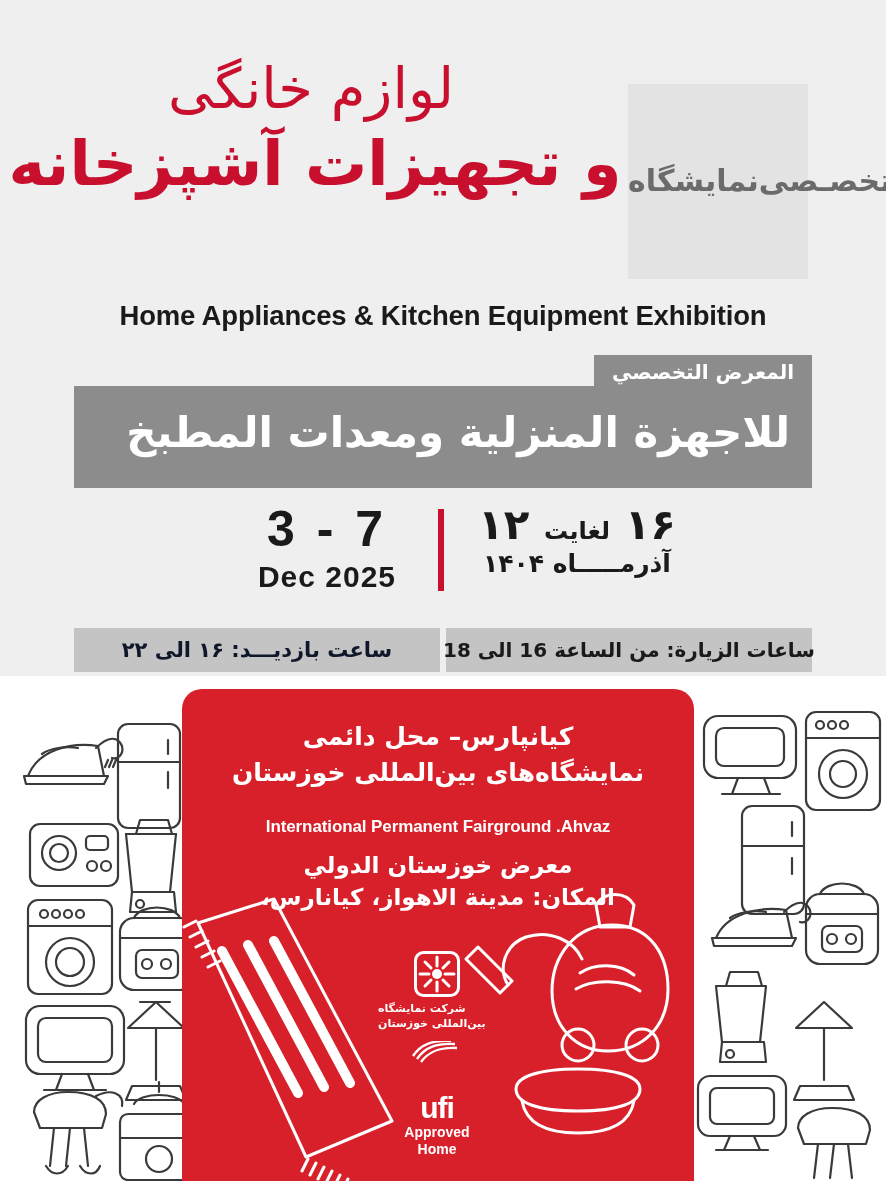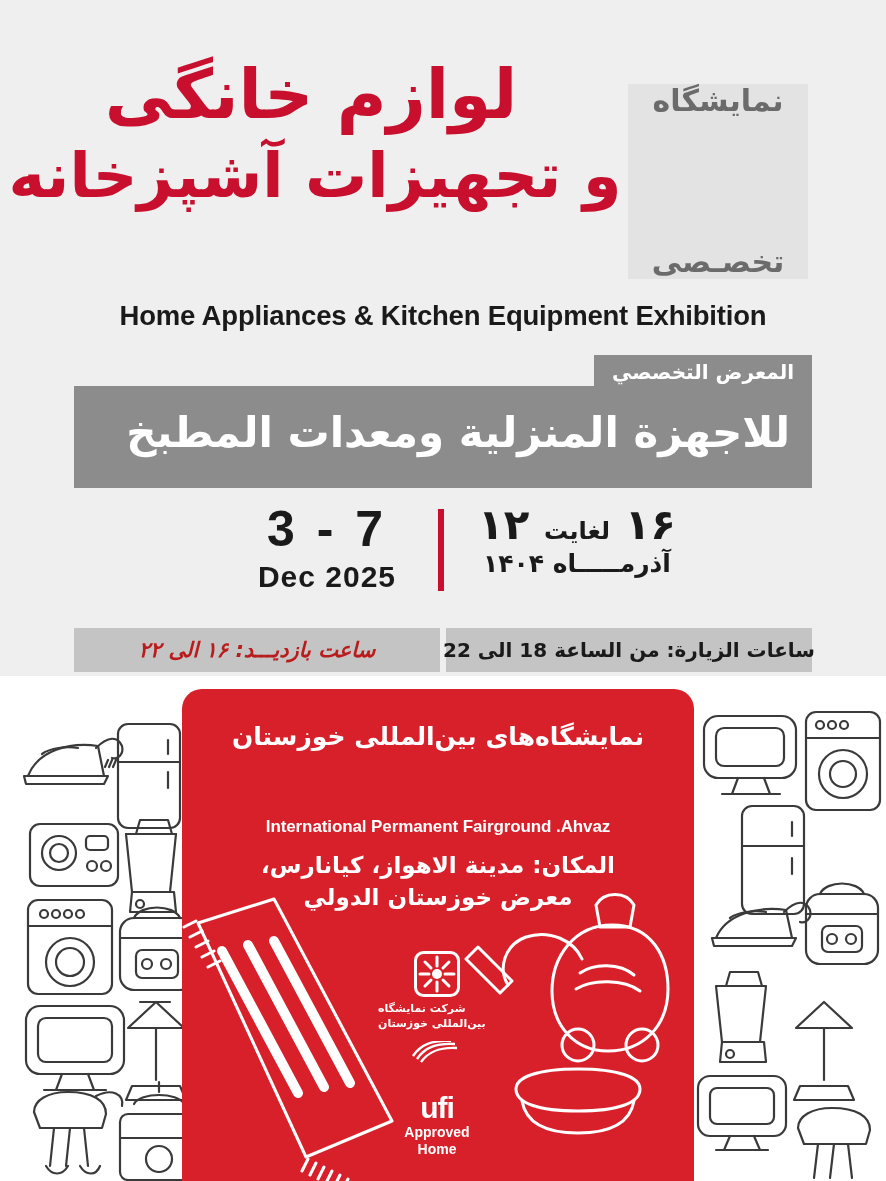--- a/index.html
+++ b/index.html
@@ -24,8 +24,8 @@
   }
   .fa-title-1 {
     font-family:"DejaVu Sans", sans-serif;
-    font-weight:bold;
-    font-size:68px;
+    font-weight:normal;
+    font-size:56px;
     line-height:0.98;
     color:#c8102e;
     direction:rtl;

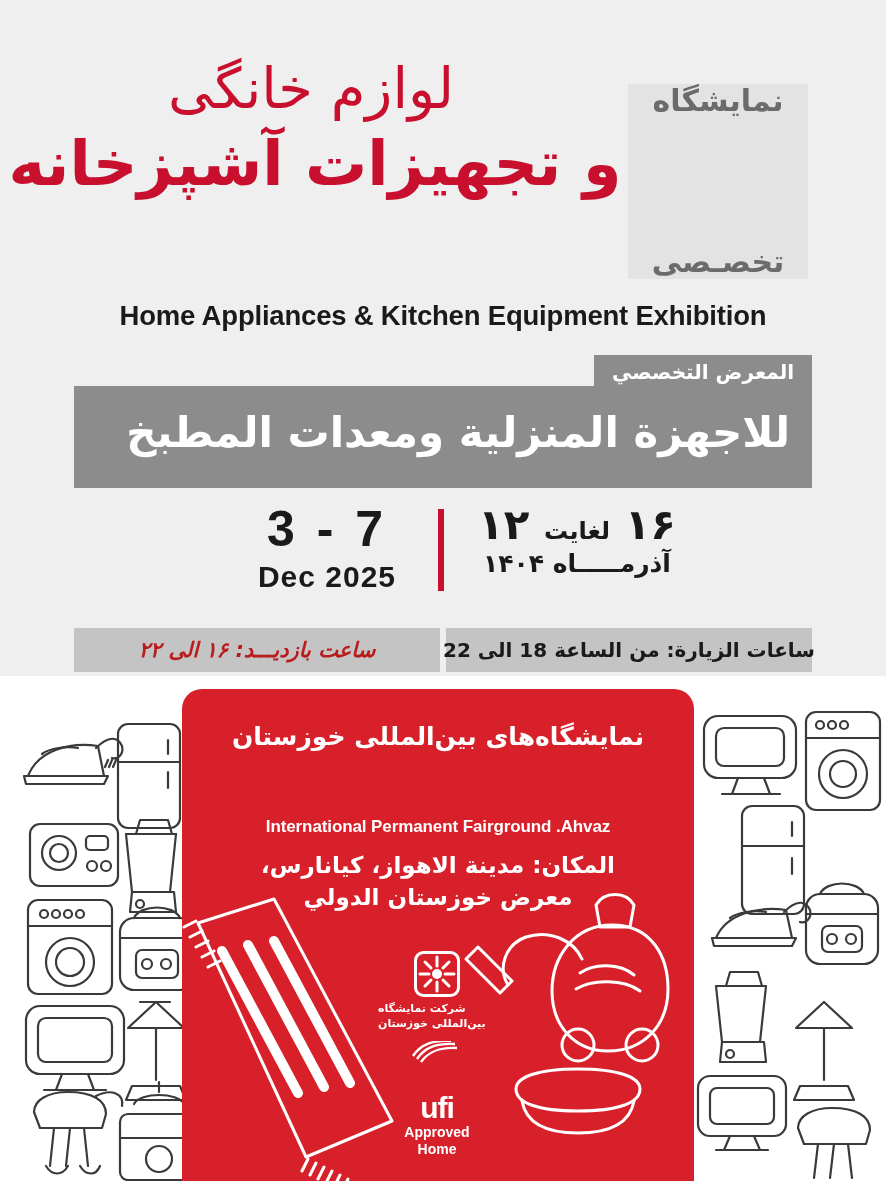--- a/index.html
+++ b/index.html
@@ -52,10 +52,8 @@
     width:180px; height:195px;
     background:#e3e3e3;
     display:flex;
-    flex-direction:column;
     align-items:center;
     justify-content:space-between;
-    gap:6px;
   }
   .grey-badge-top span {
     font-family:"DejaVu Sans", sans-serif;

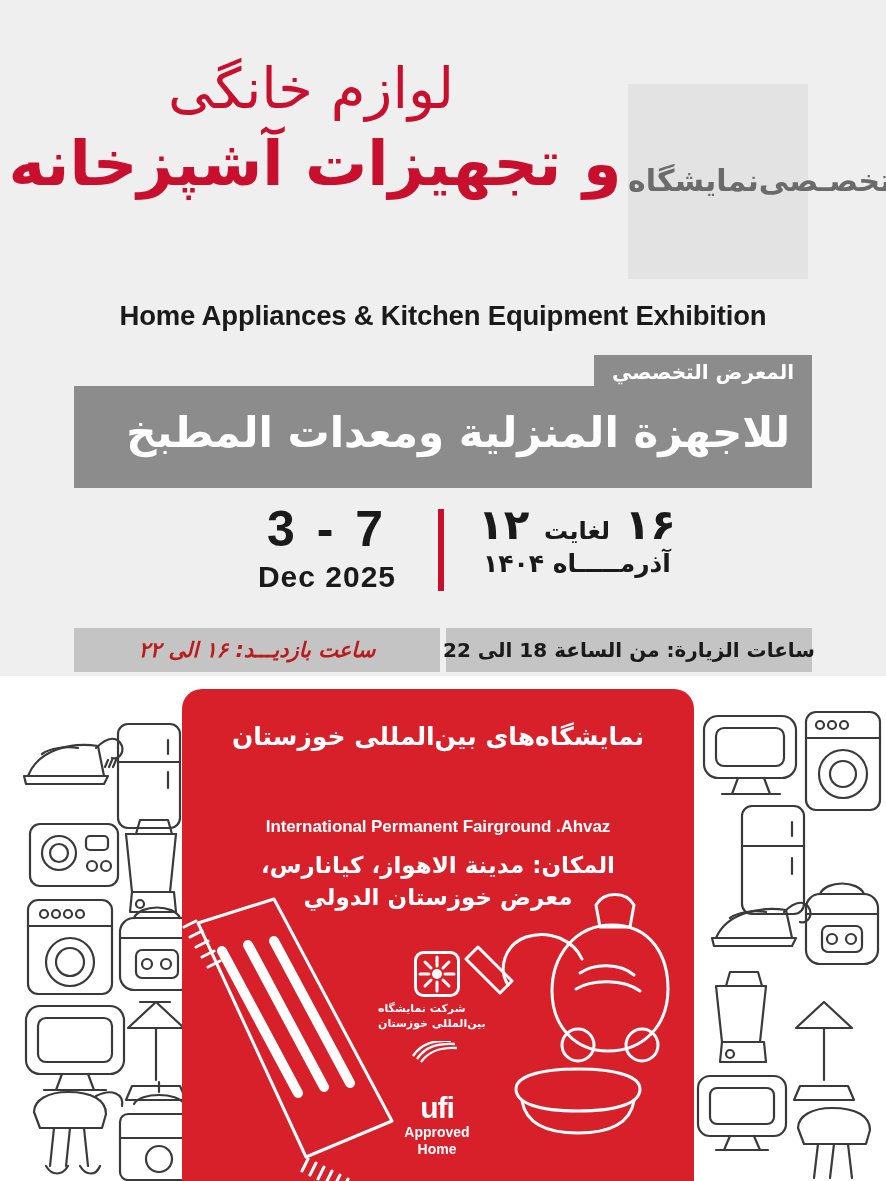--- a/index.html
+++ b/index.html
@@ -182,10 +182,9 @@
     font-family:"DejaVu Sans", sans-serif;
     font-weight:bold;
     font-size:21px;
-    color:#b91c1c;
+    color:#0f172a;
     letter-spacing:1px;
     white-space:nowrap;
-    font-style:italic;
   }
   .hours-ar {
     position:absolute;

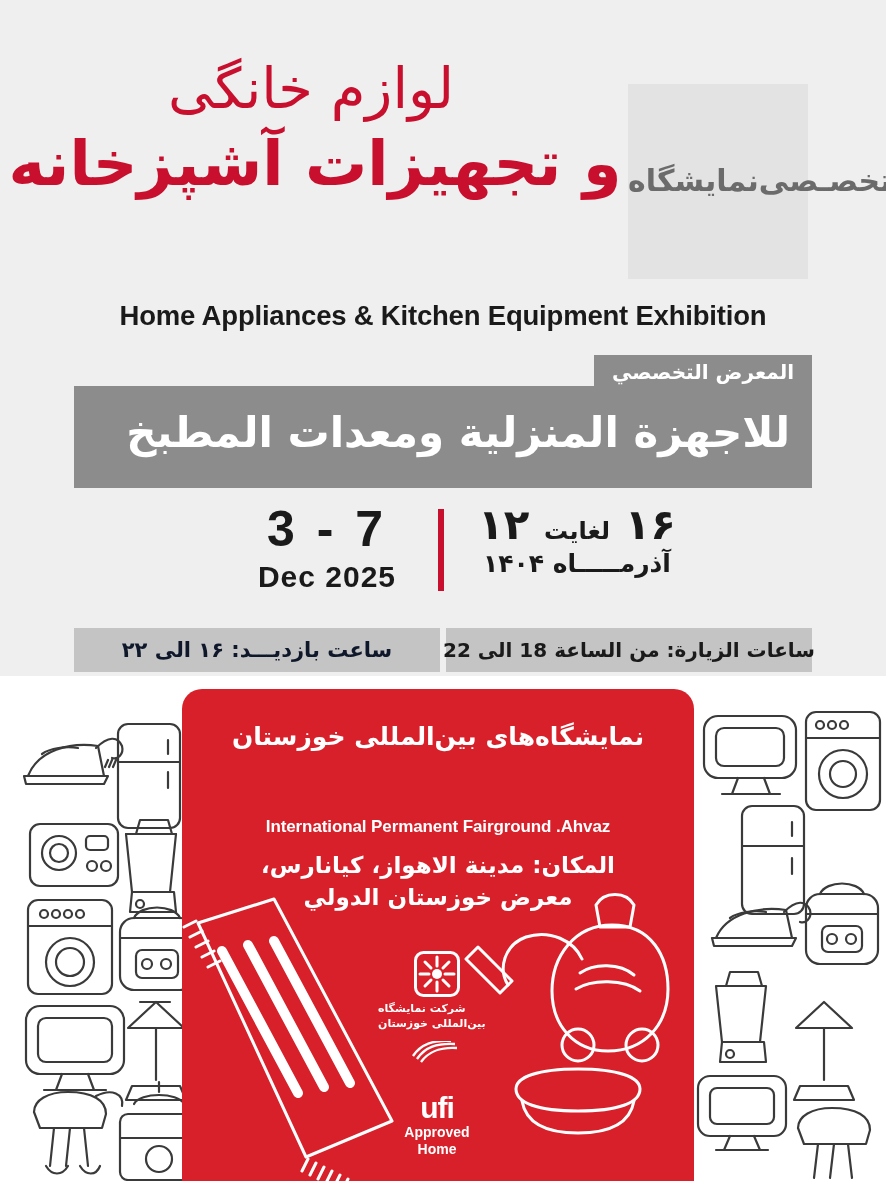--- a/index.html
+++ b/index.html
@@ -336,7 +336,7 @@
     <span>ساعت بازدیـــد:  ۱۶ الی ۲۲</span>
   </div>
   <div class="hours-ar">
-    <span>ساعات الزيارة: من الساعة 18 الى 22</span>
+    <span>ساعات الزيارة: من الساعة 16 الى 18</span>
   </div>
 
   <div class="bottom">

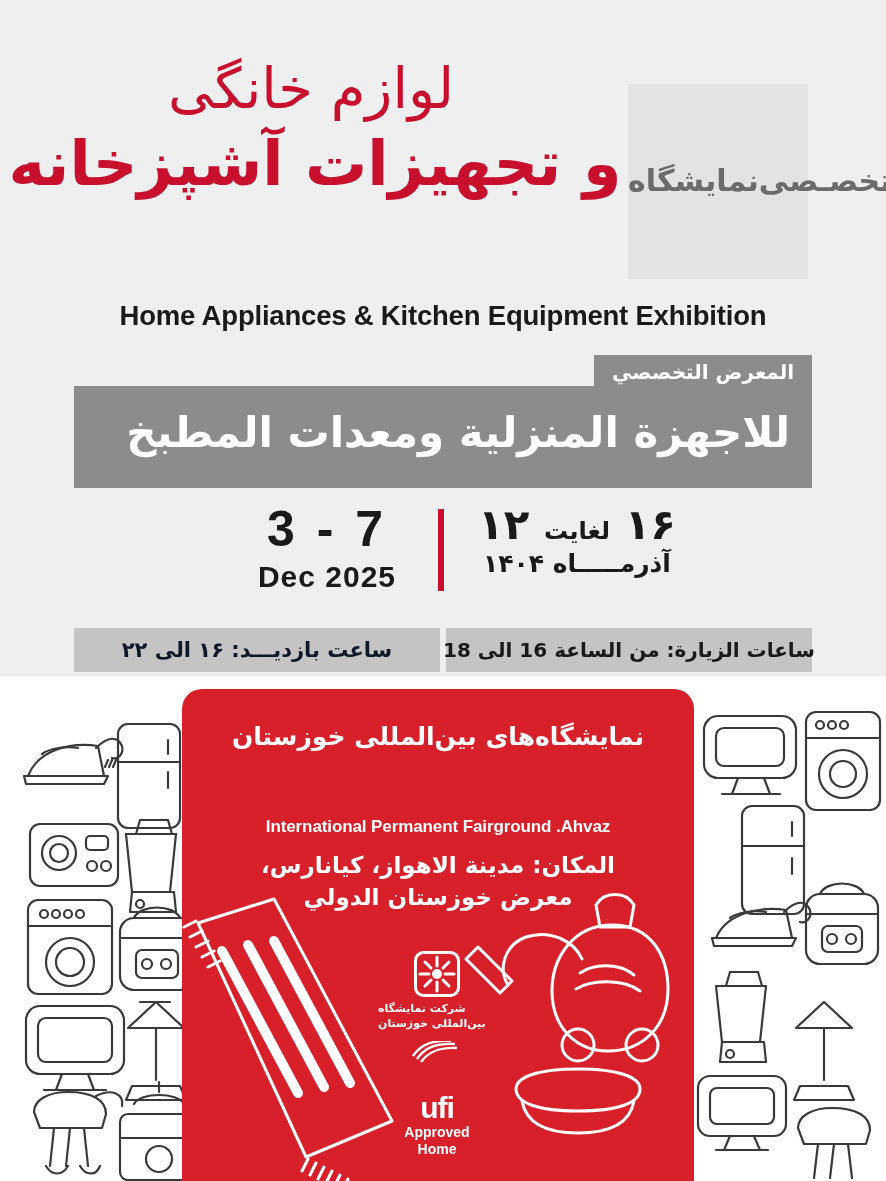--- a/index.html
+++ b/index.html
@@ -520,6 +520,7 @@
     </svg>
 
     <div class="venue-fa">
+      <div>کیانپارس– محل دائمی</div>
       <div>نمایشگاه‌های بین‌المللی خوزستان</div>
     </div>
     <div class="venue-en">International Permanent Fairground .Ahvaz</div>

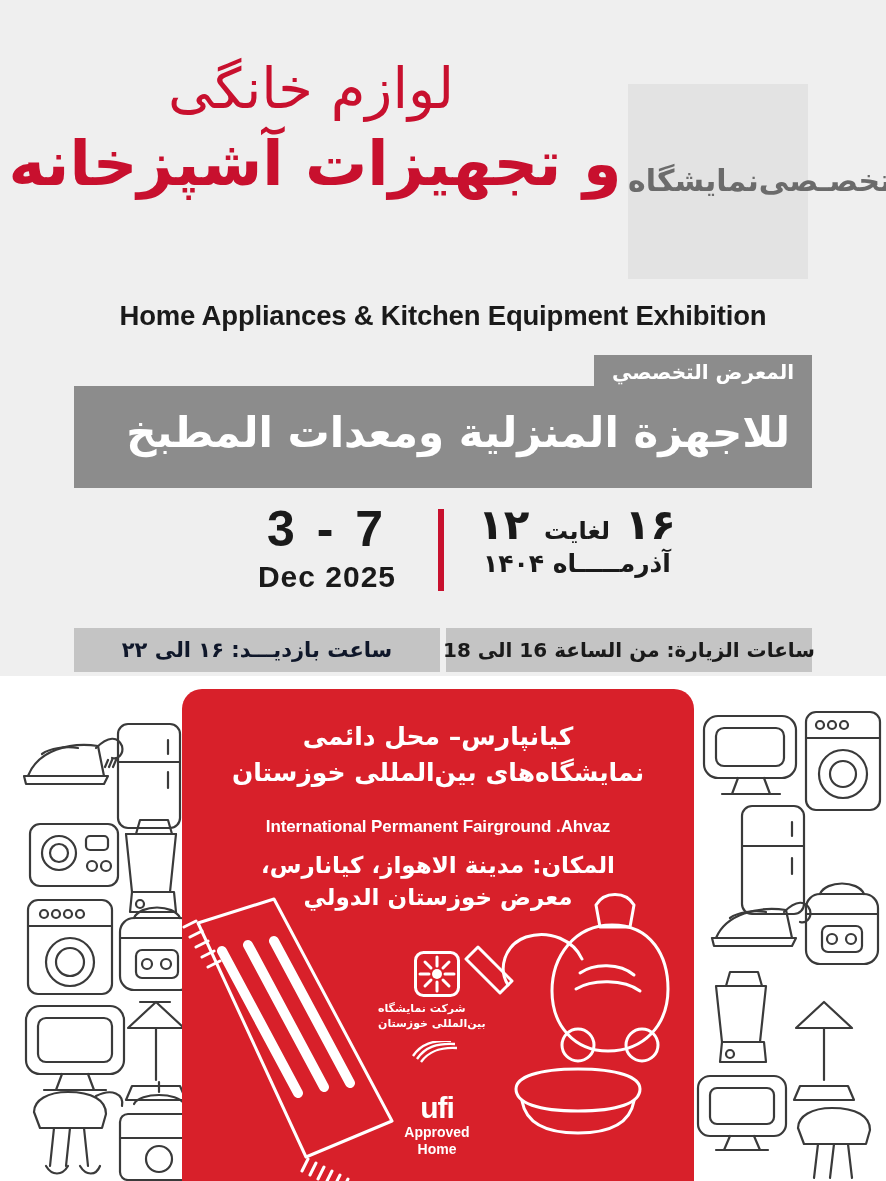--- a/index.html
+++ b/index.html
@@ -525,8 +525,8 @@
     </div>
     <div class="venue-en">International Permanent Fairground .Ahvaz</div>
     <div class="venue-ar">
+      <div>معرض خوزستان الدولي</div>
       <div>المكان:  مدينة الاهواز، كيانارس،</div>
-      <div>معرض خوزستان الدولي</div>
     </div>
 
     <div class="logo-fair">

